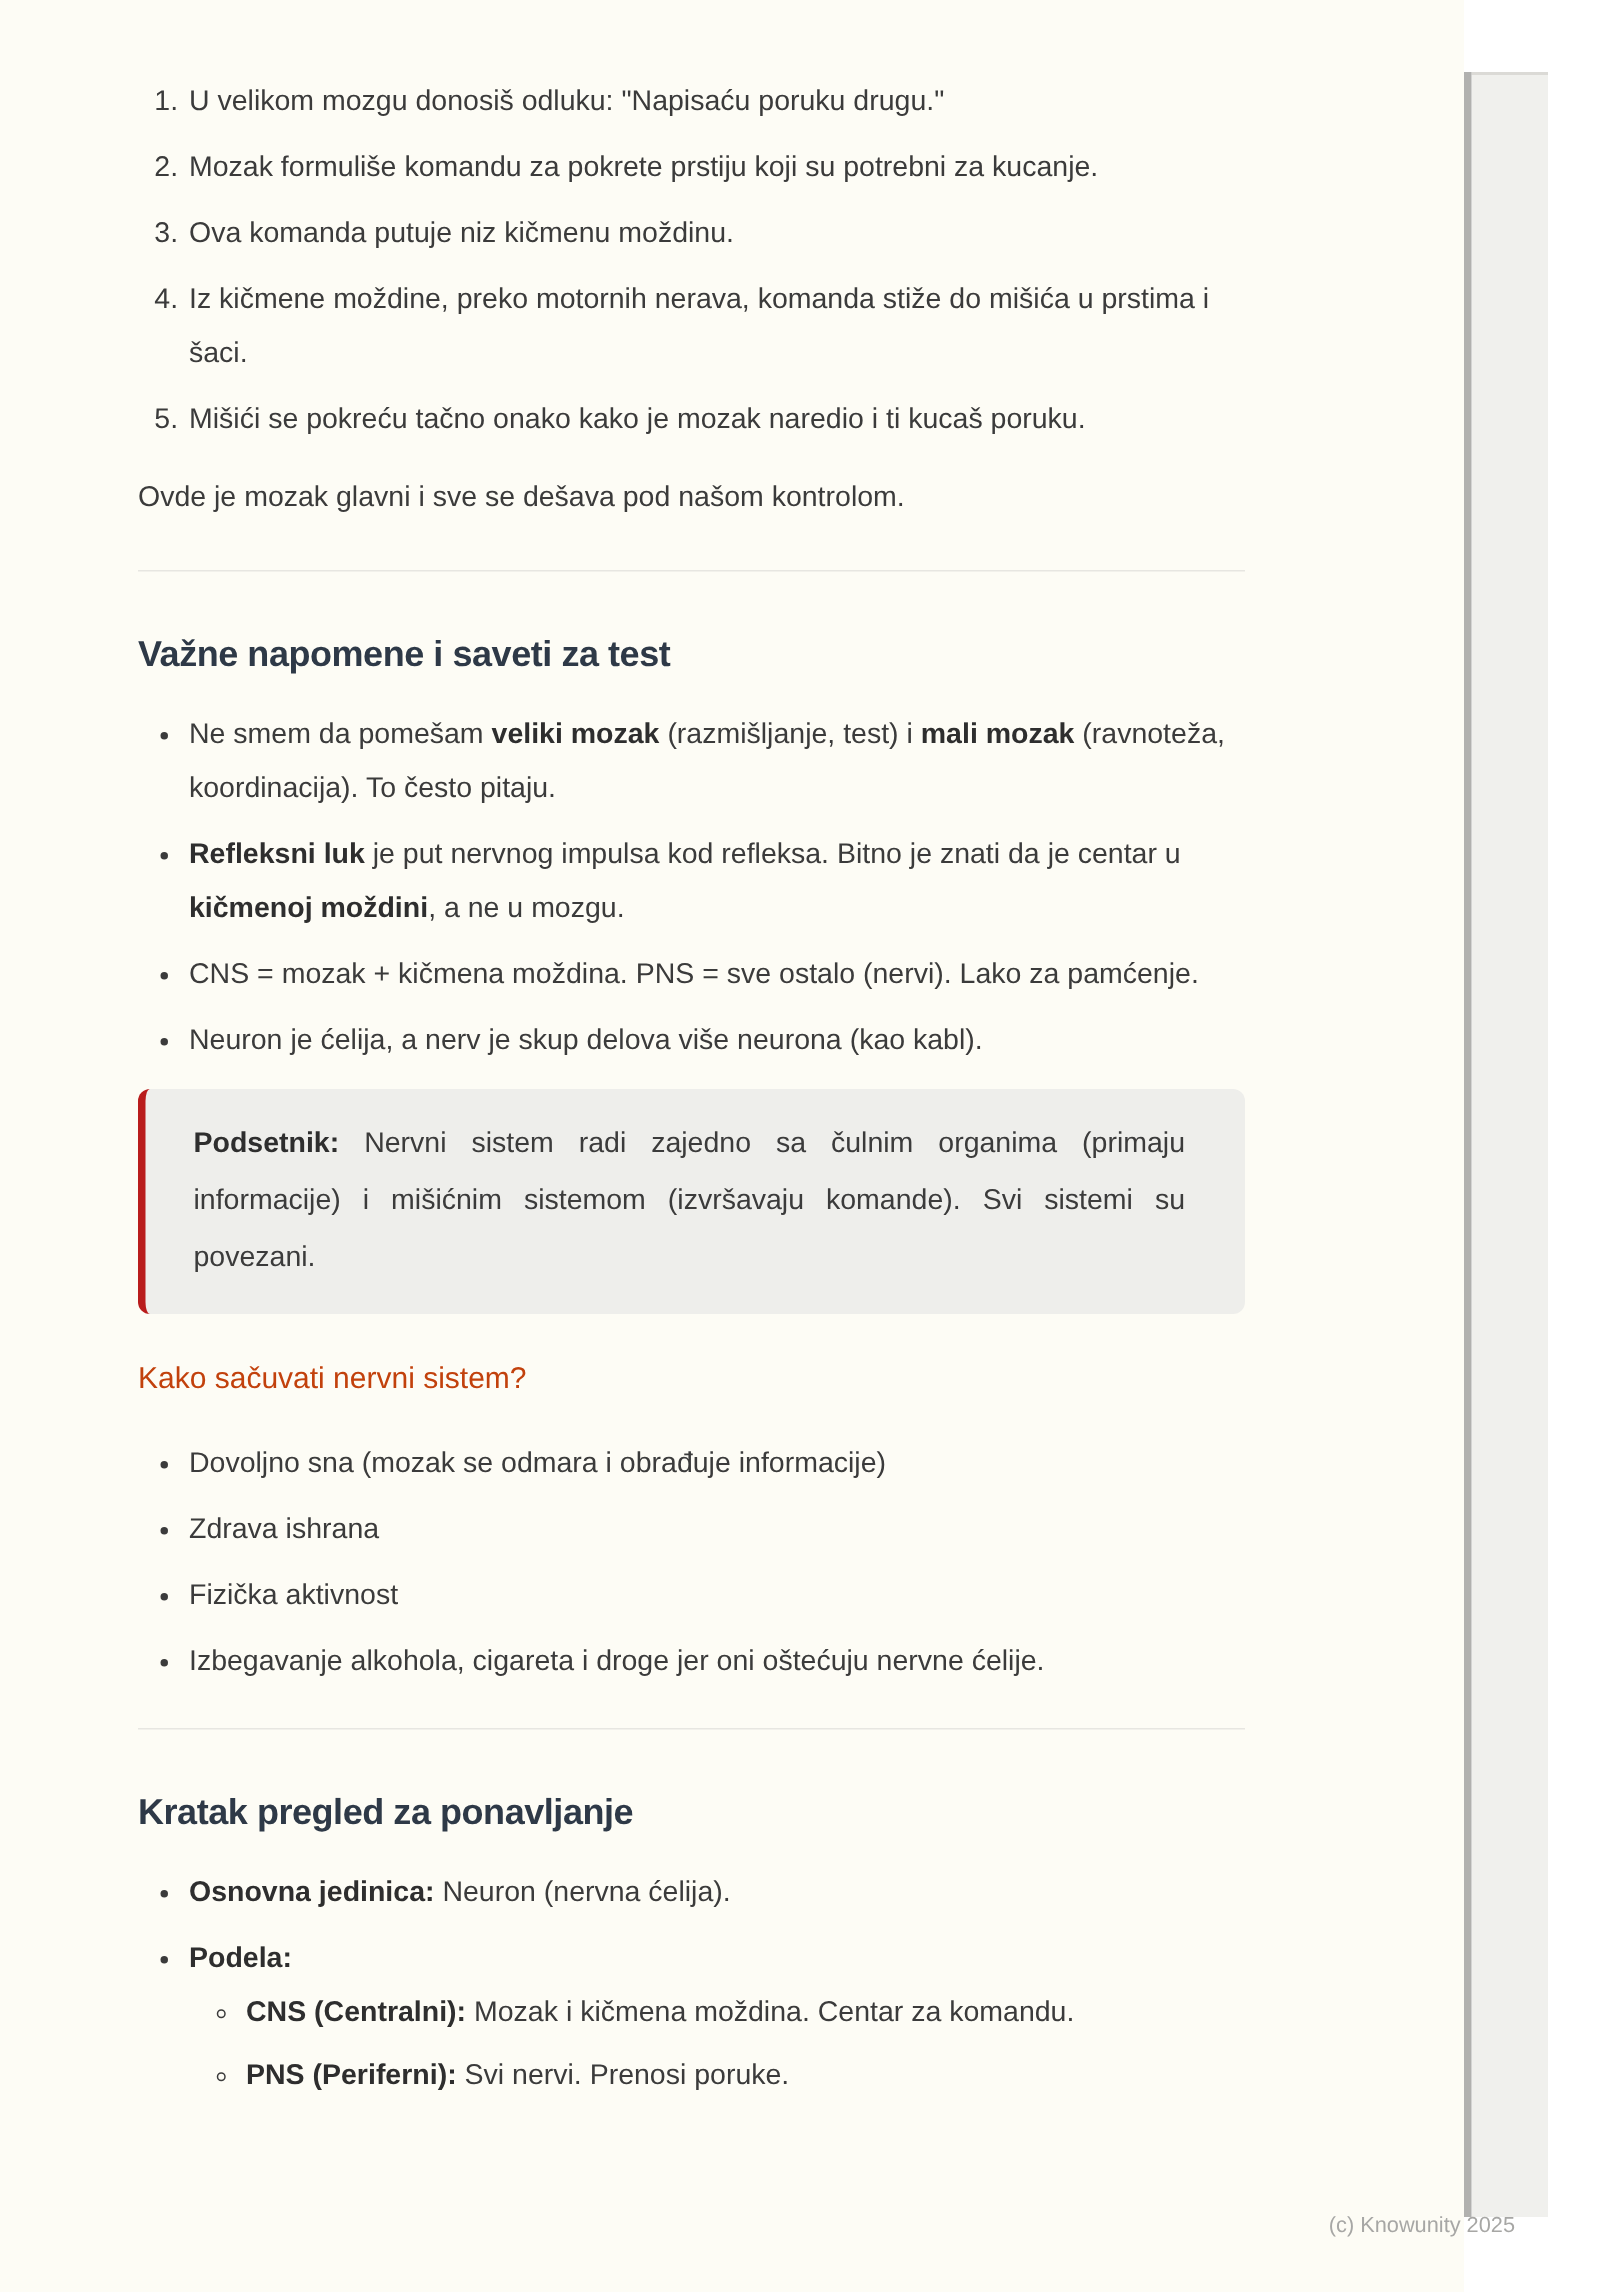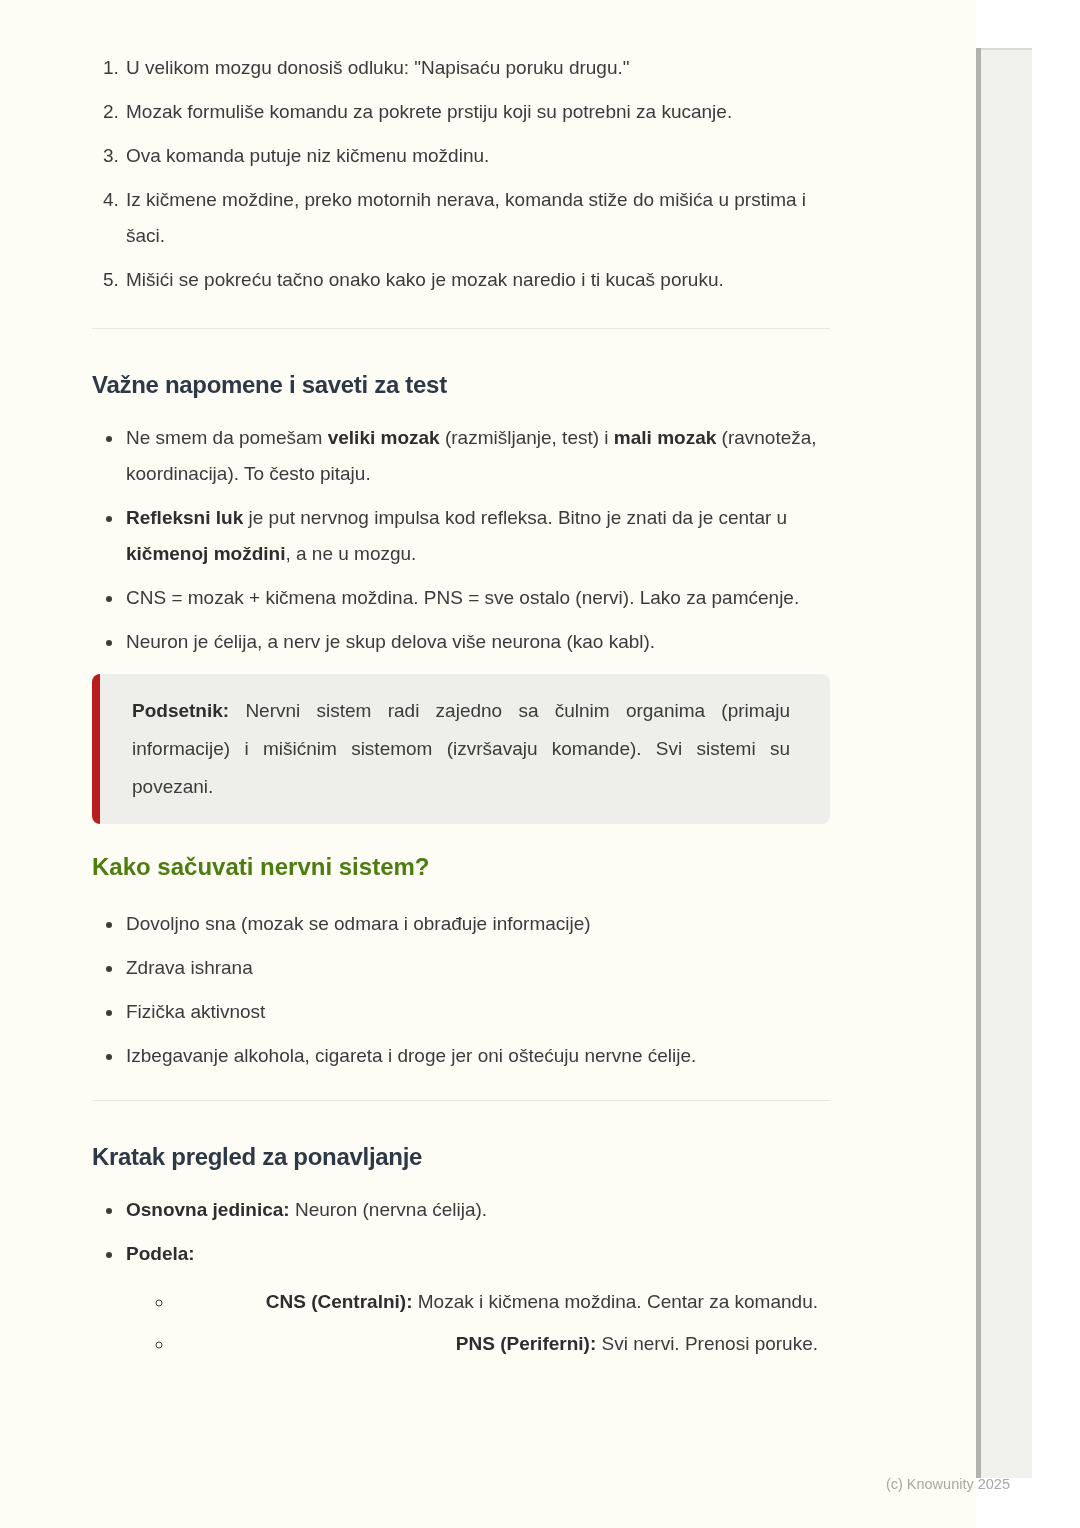--- a/index.html
+++ b/index.html
@@ -124,6 +124,7 @@
         <li><span>Mišići se pokreću tačno onako kako je mozak naredio i ti kucaš poruku.</span></li>
       </ol>
 
+    <p class="summary">Ovde je mozak glavni i sve se dešava pod našom kontrolom.</p>
 
     <hr class="rule">
 

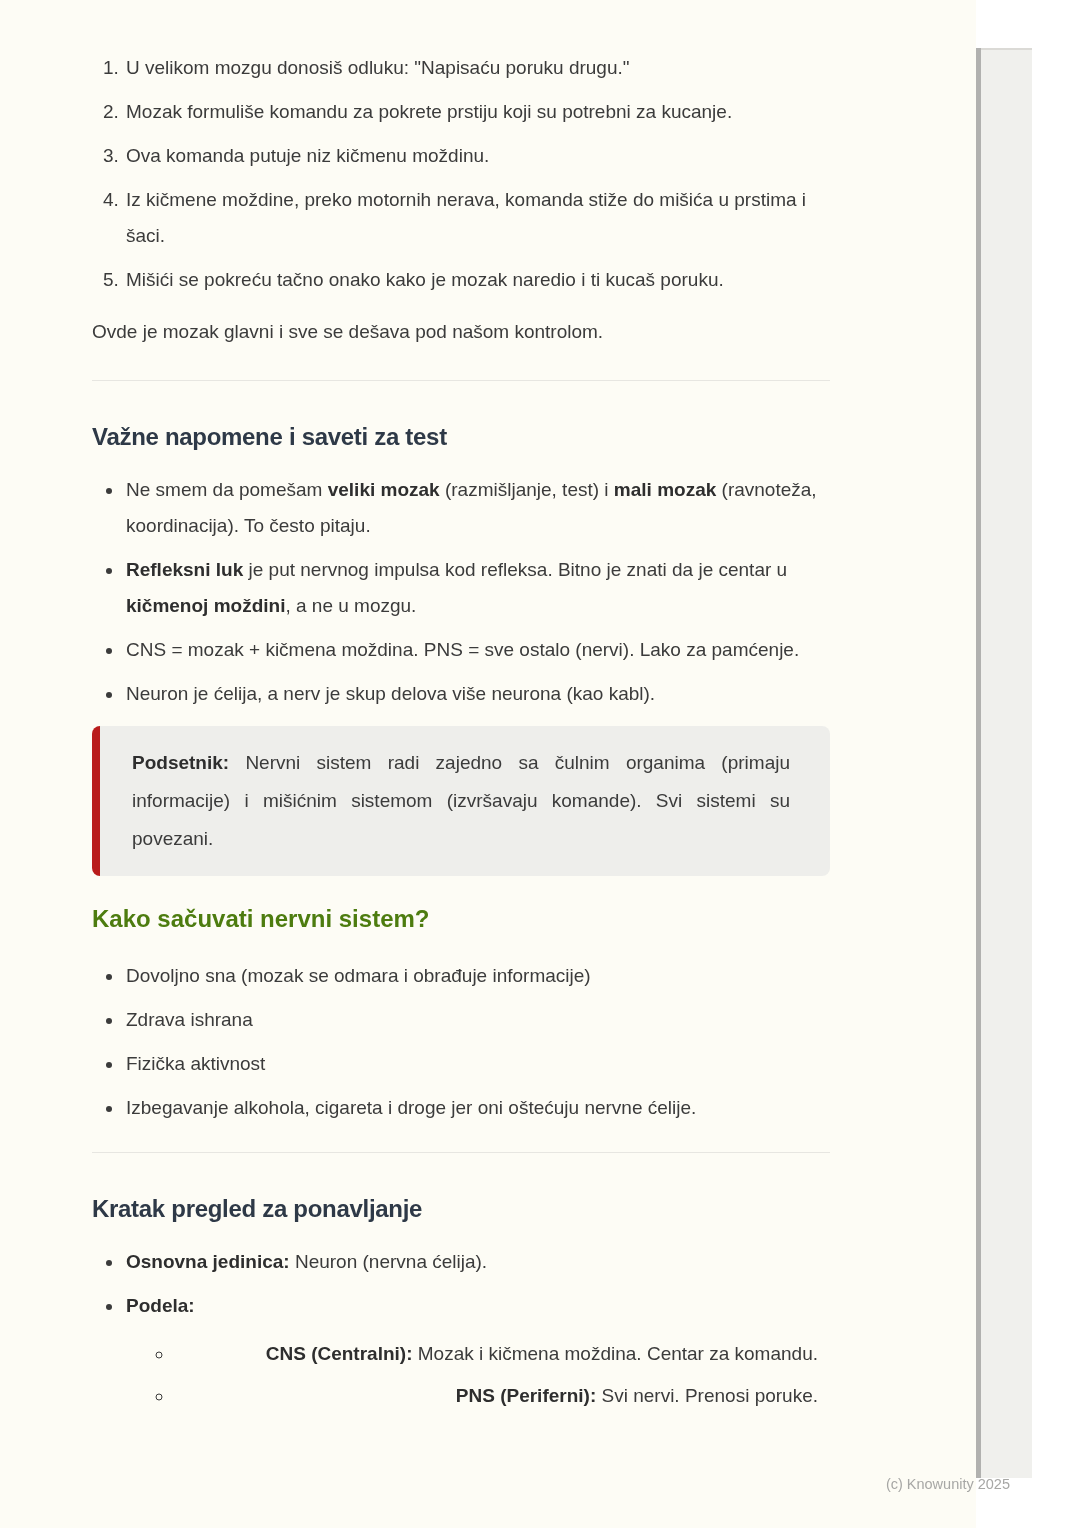--- a/index.html
+++ b/index.html
@@ -66,7 +66,7 @@
   .callout {
     margin: 14px 0 0 0;
     background: #eeeeeb;
-    border-left: 8px solid #b91c1c;
+    border-left: 5px solid #b91c1c;
     border-radius: 8px;
     padding: 18px 40px 18px 32px;
   }

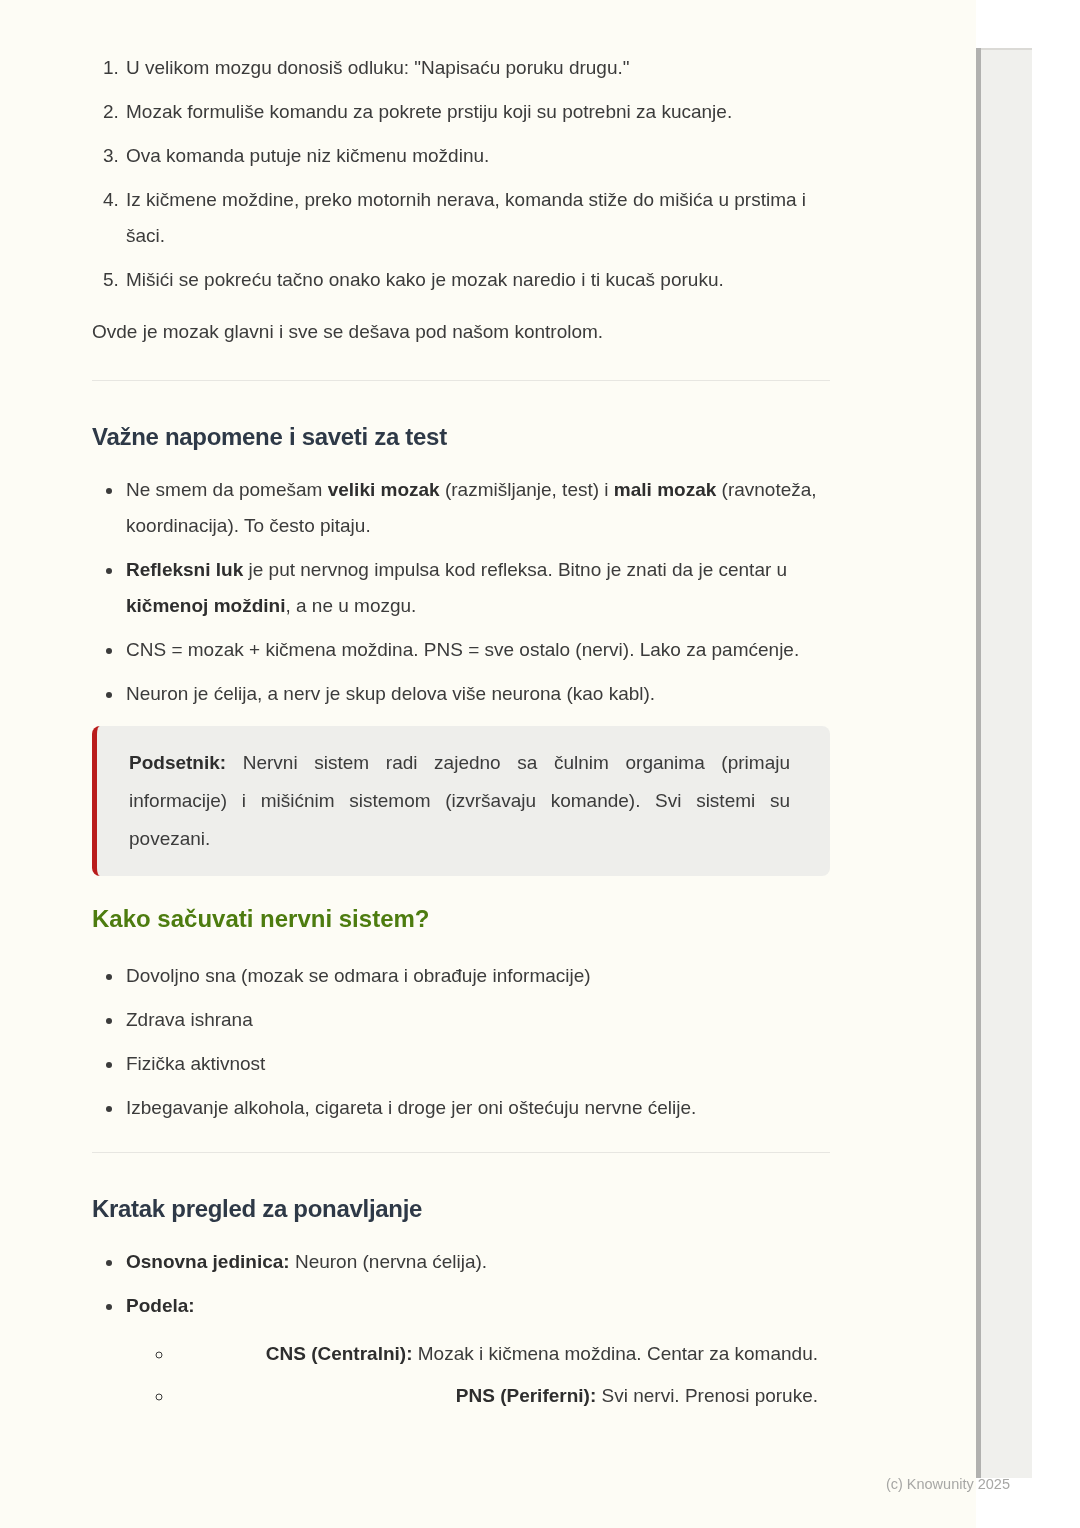--- a/index.html
+++ b/index.html
@@ -77,10 +77,10 @@
   }
   .sub-heading {
     margin: 30px 0 0 0;
-    font-size: 24px;
+    font-size: 20px;
     line-height: 26px;
-    font-weight: 700;
-    color: #4d7c0f;
+    font-weight: 400;
+    color: #c2410c;
   }
   ul.spaced { margin-top: 26px; }
   .side-panel {

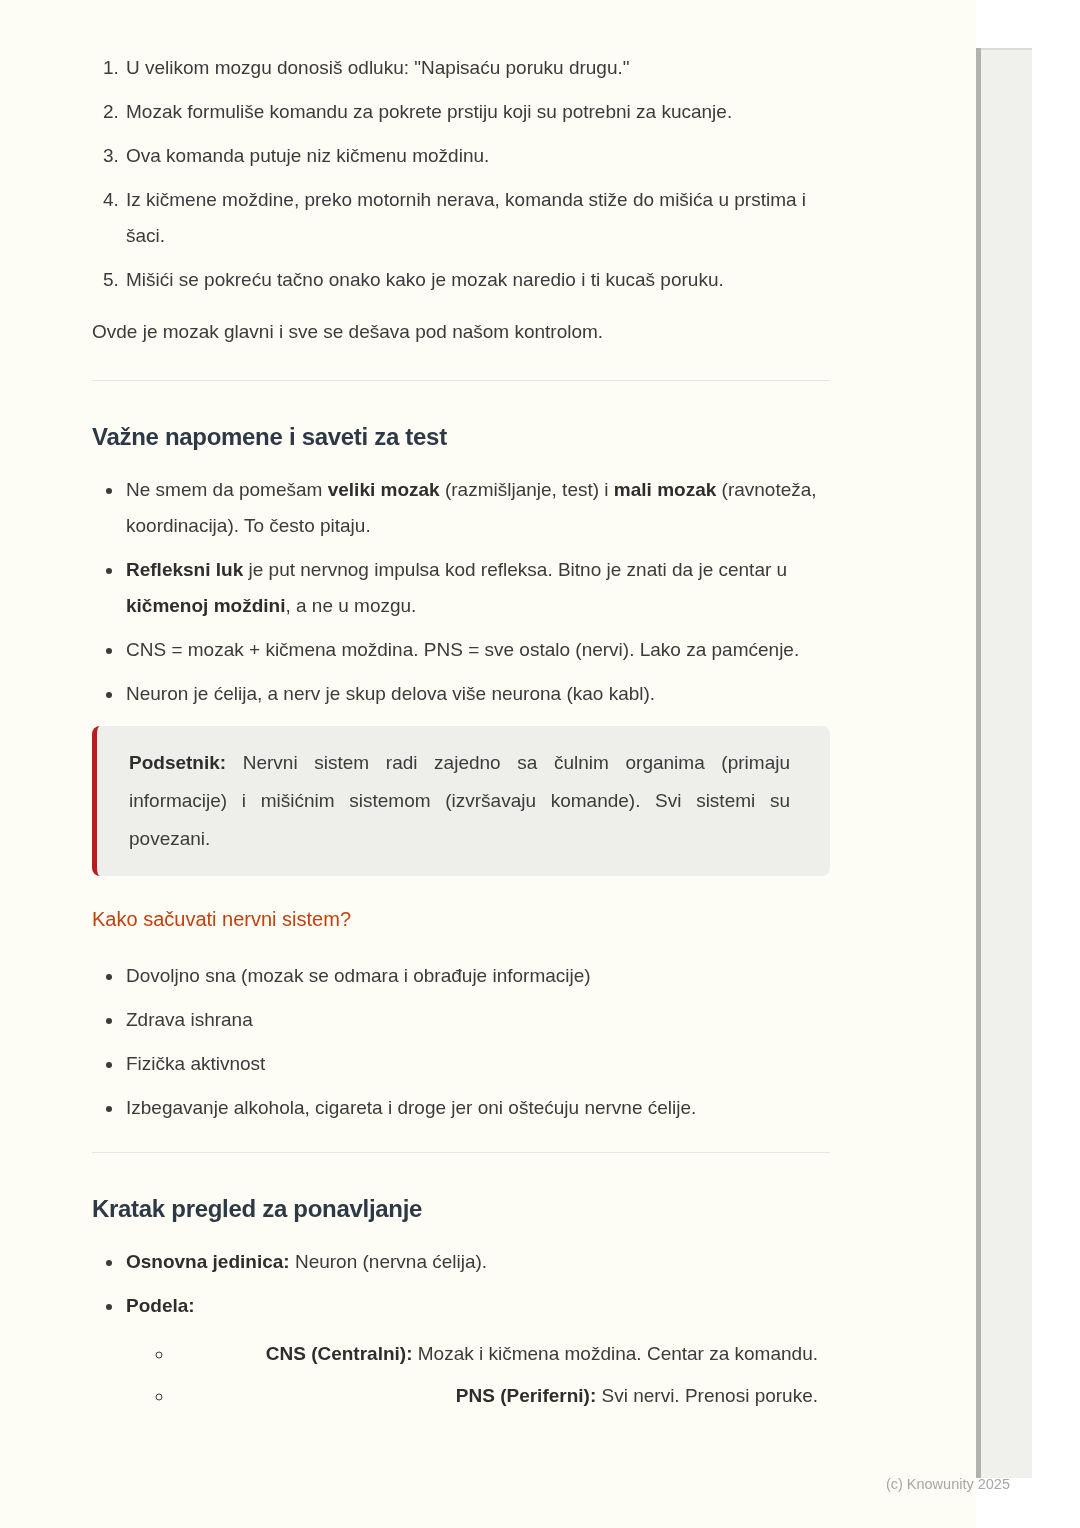--- a/index.html
+++ b/index.html
@@ -55,11 +55,10 @@
   }
   ul.bullets > li { margin-bottom: 8px; padding-left: 2px; }
   ul.sub-list {
-    margin: 12px;
+    margin: 0;
     padding-left: 36px;
     list-style-type: circle;
     line-height: 36px;
-    text-align: right;
   }
   ul.sub-list > li { margin-bottom: 6px; padding-left: 2px; }
   strong { font-weight: 700; color: #2e2e2e; }

